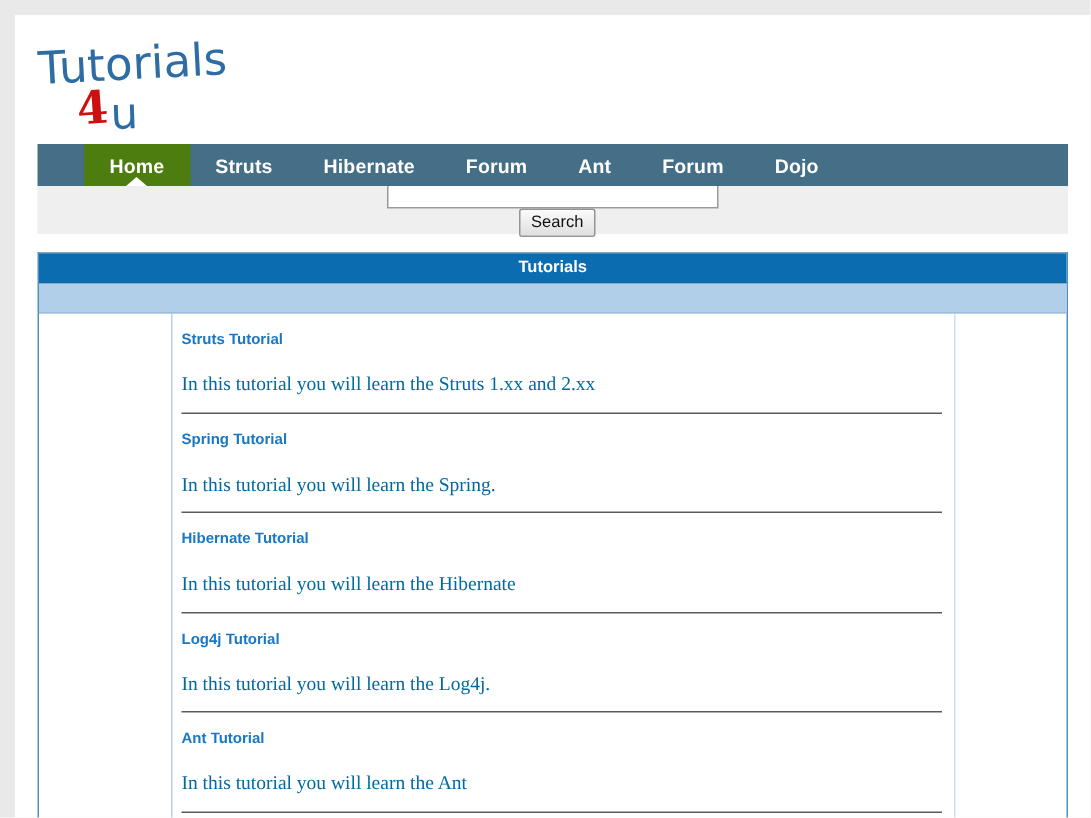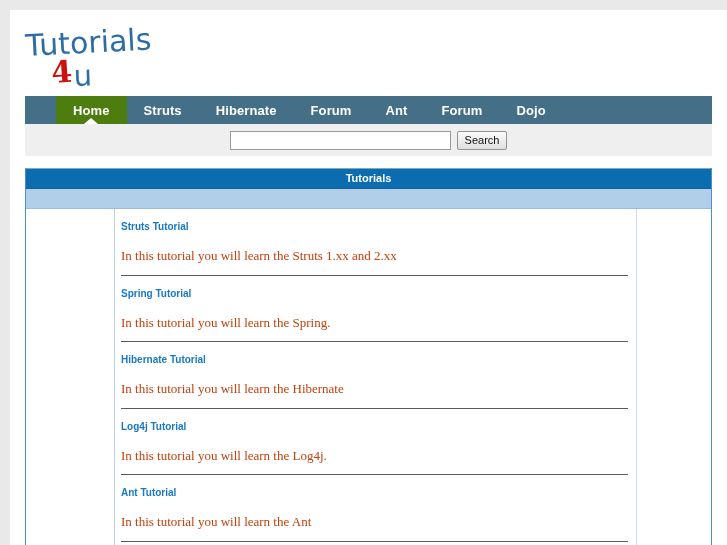--- a/index.html
+++ b/index.html
@@ -87,6 +87,7 @@
     align-items: center;
     justify-content: center;
     box-sizing: border-box;
+    flex-direction: column;
   }
   .search-input {
     width: 213px;

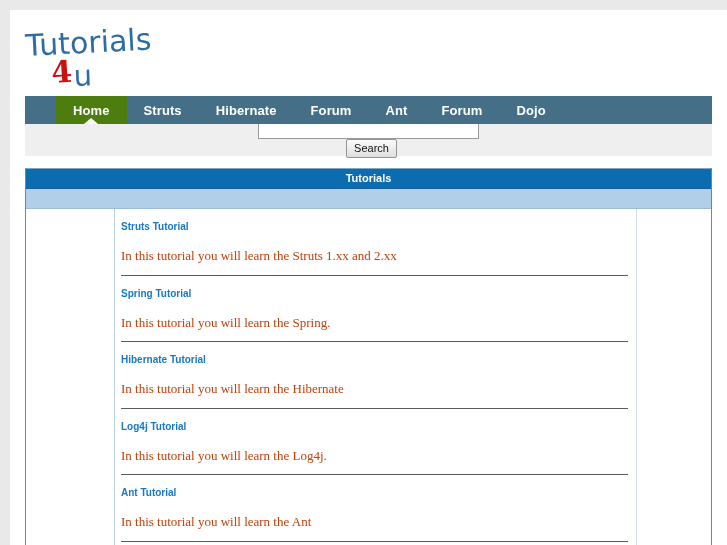--- a/index.html
+++ b/index.html
@@ -178,7 +178,7 @@
   .tut-item .tut-desc {
     font-family: "Liberation Serif", serif;
     font-size: 13px;
-    color: #c2410c;
+    color: #0369a1;
     margin: 16px 0 11px 0;
     line-height: 1.2;
   }

